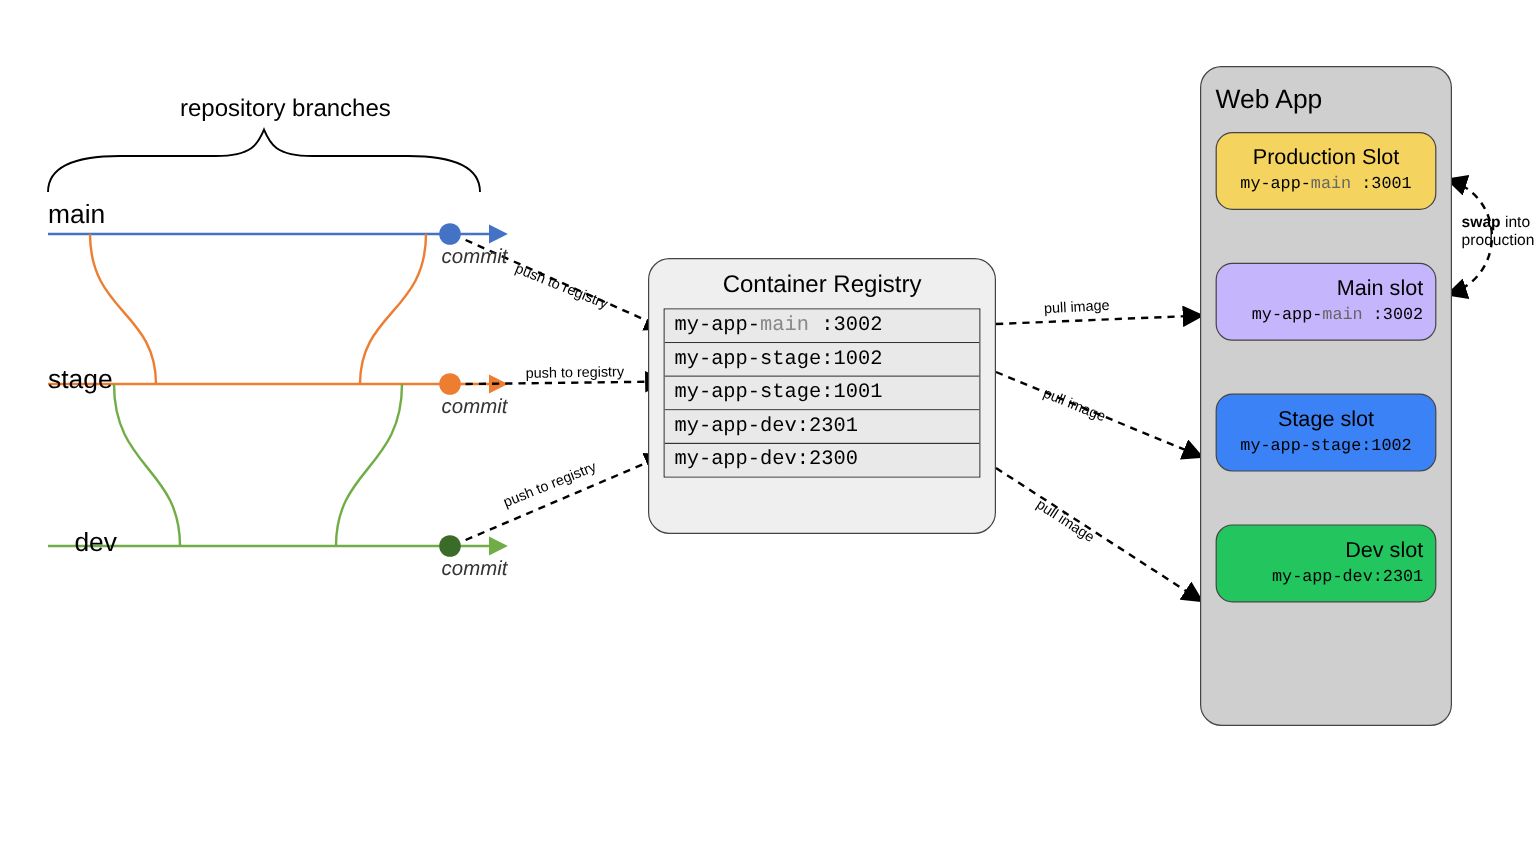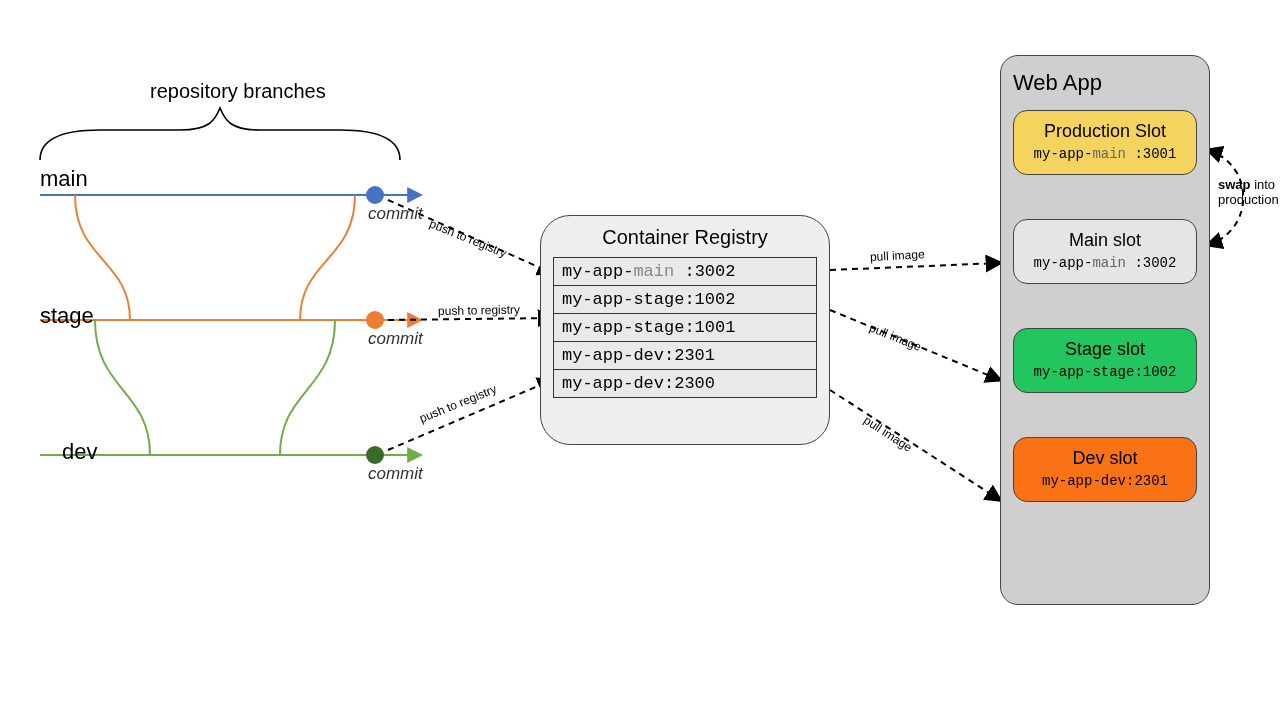--- a/index.html
+++ b/index.html
@@ -51,7 +51,7 @@
     width: 290px;
     height: 230px;
     border: 1.5px solid #444;
-    border-radius: 30px;
+    border-radius: 18px;
     background: #efefef;
     box-sizing: border-box;
     overflow: hidden;

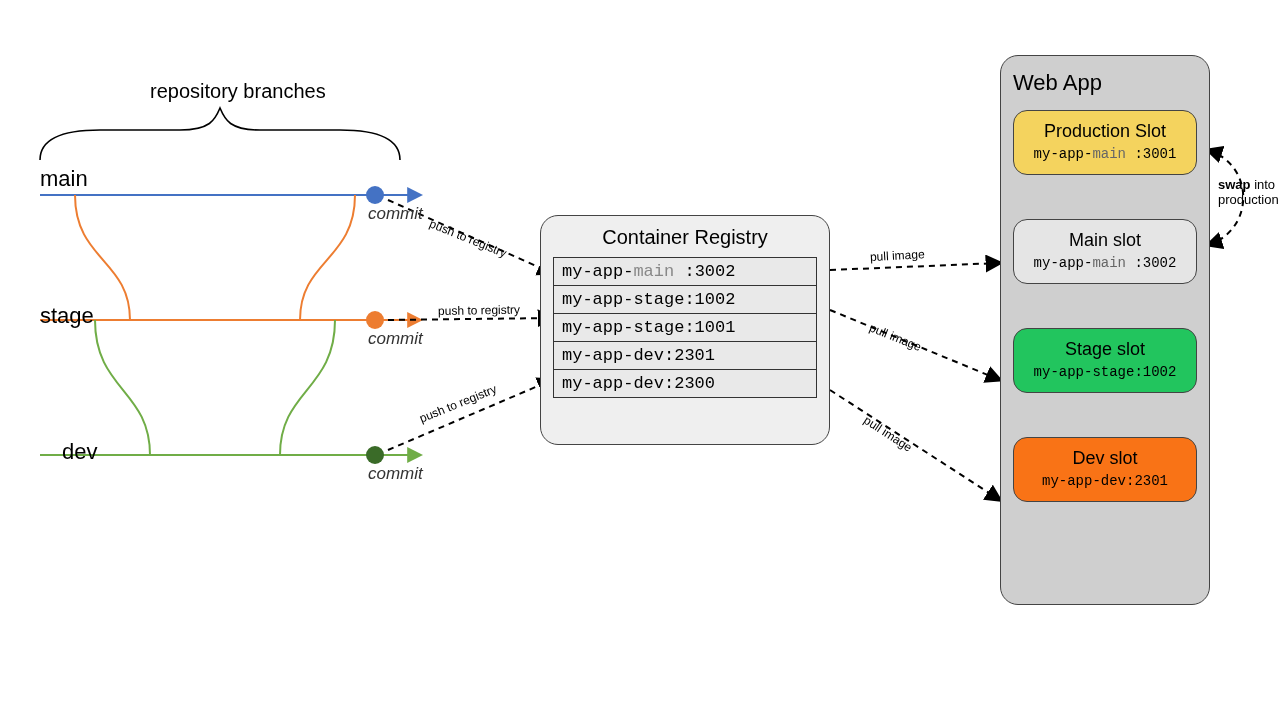--- a/index.html
+++ b/index.html
@@ -109,7 +109,7 @@
   }
   .slot-image .gray { color: #666; }
   .slot-prod  { background: #f4d35e; }
-  .slot-main  { background: #e5e5e5; }
+  .slot-main  { background: #c4b5fd; text-align: right; }
   .slot-stage { background: #22c55e; }
   .slot-dev   { background: #f97316; }
 

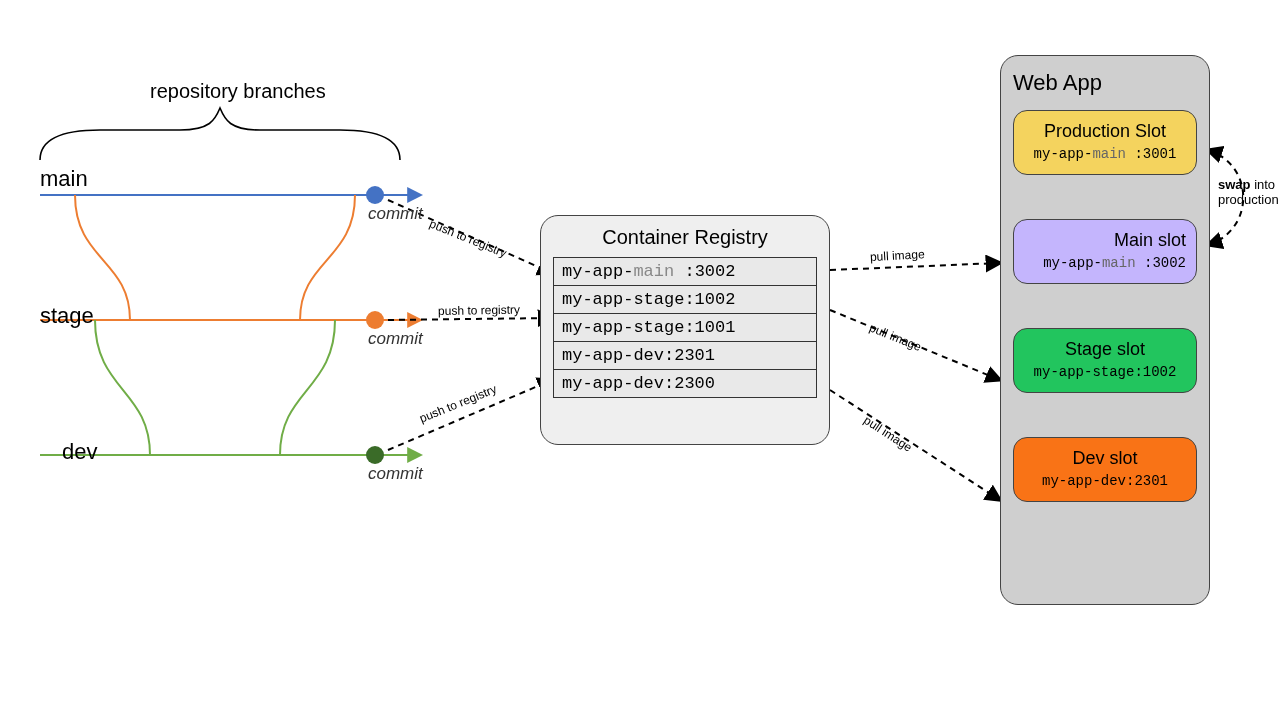--- a/index.html
+++ b/index.html
@@ -110,7 +110,7 @@
   .slot-image .gray { color: #666; }
   .slot-prod  { background: #f4d35e; }
   .slot-main  { background: #c4b5fd; text-align: right; }
-  .slot-stage { background: #22c55e; }
+  .slot-stage { background: #3b82f6; }
   .slot-dev   { background: #f97316; }
 
   

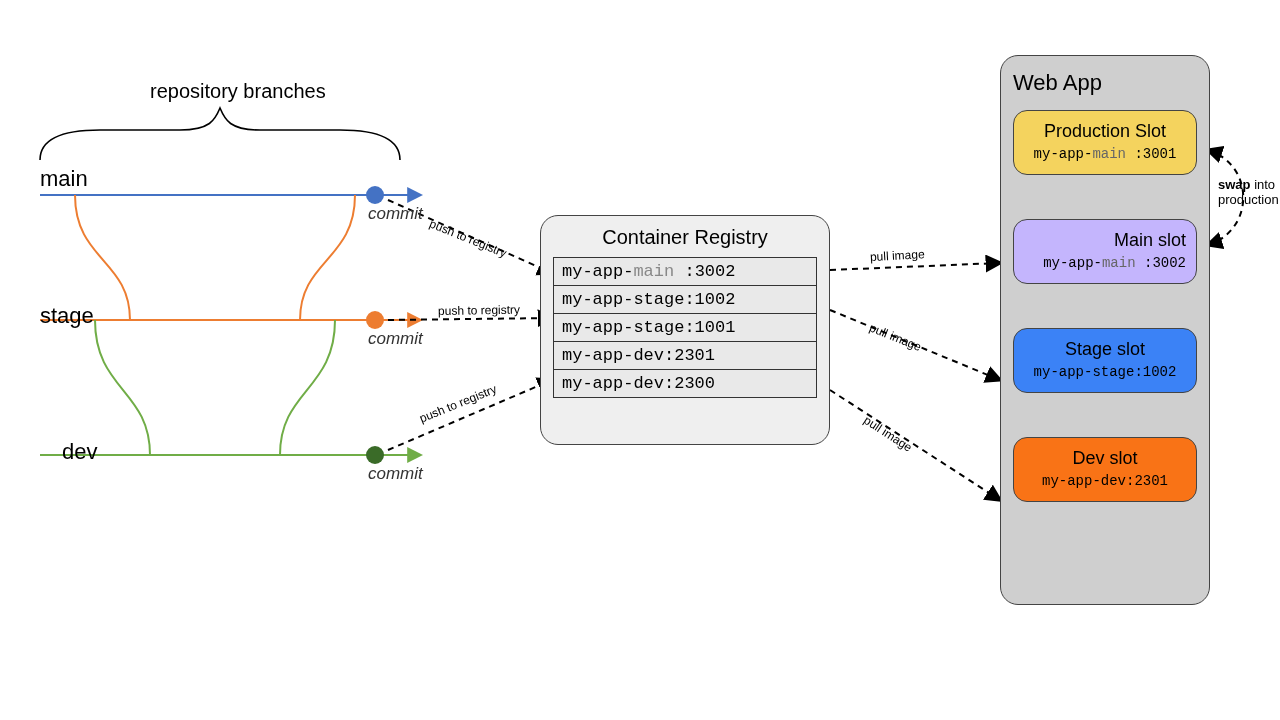--- a/index.html
+++ b/index.html
@@ -111,7 +111,7 @@
   .slot-prod  { background: #f4d35e; }
   .slot-main  { background: #c4b5fd; text-align: right; }
   .slot-stage { background: #3b82f6; }
-  .slot-dev   { background: #f97316; }
+  .slot-dev   { background: #22c55e; text-align: right; }
 
   
   .edge-label {

